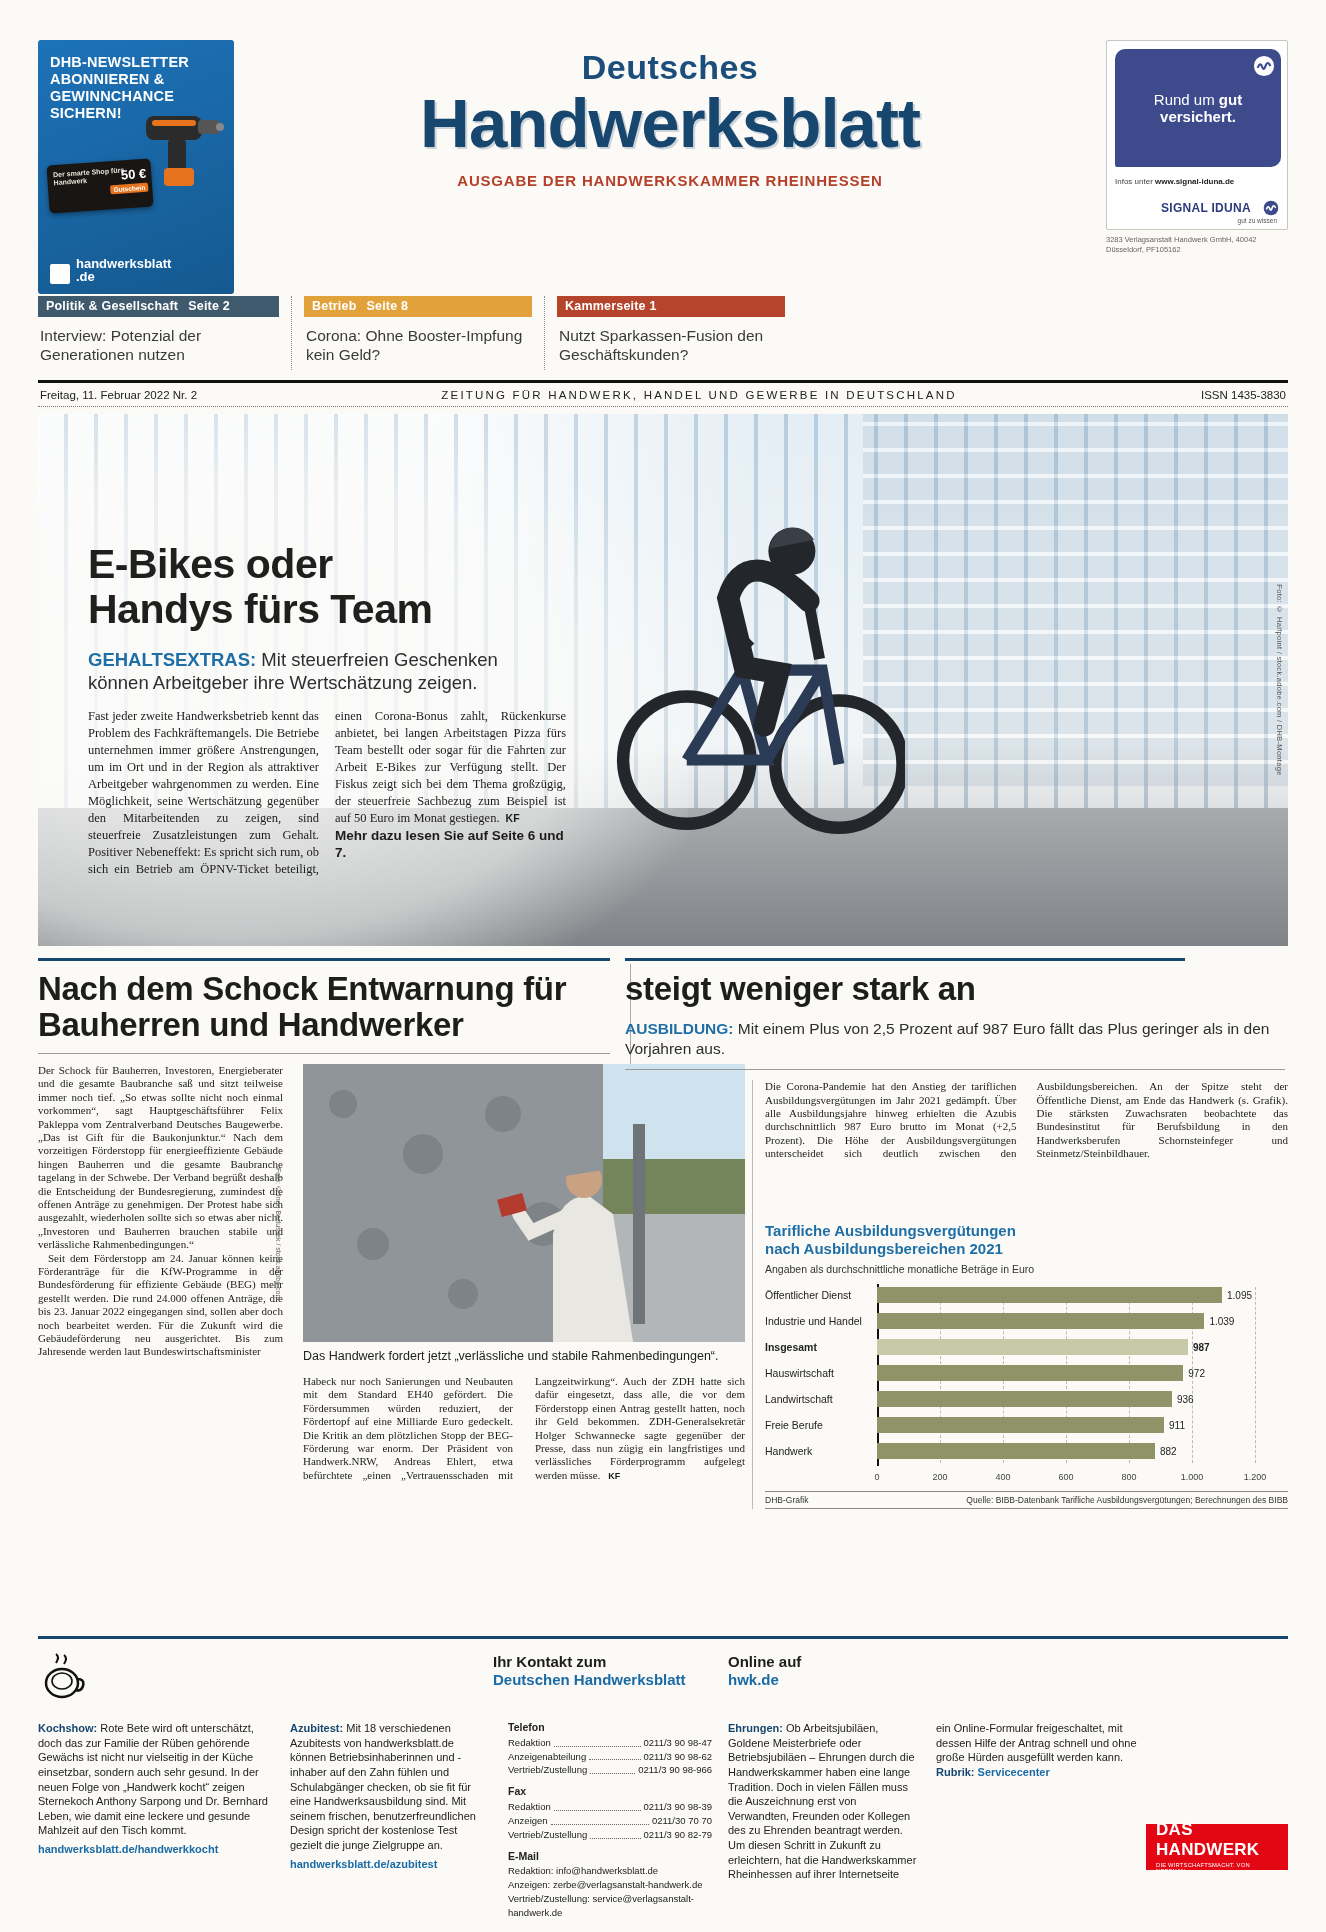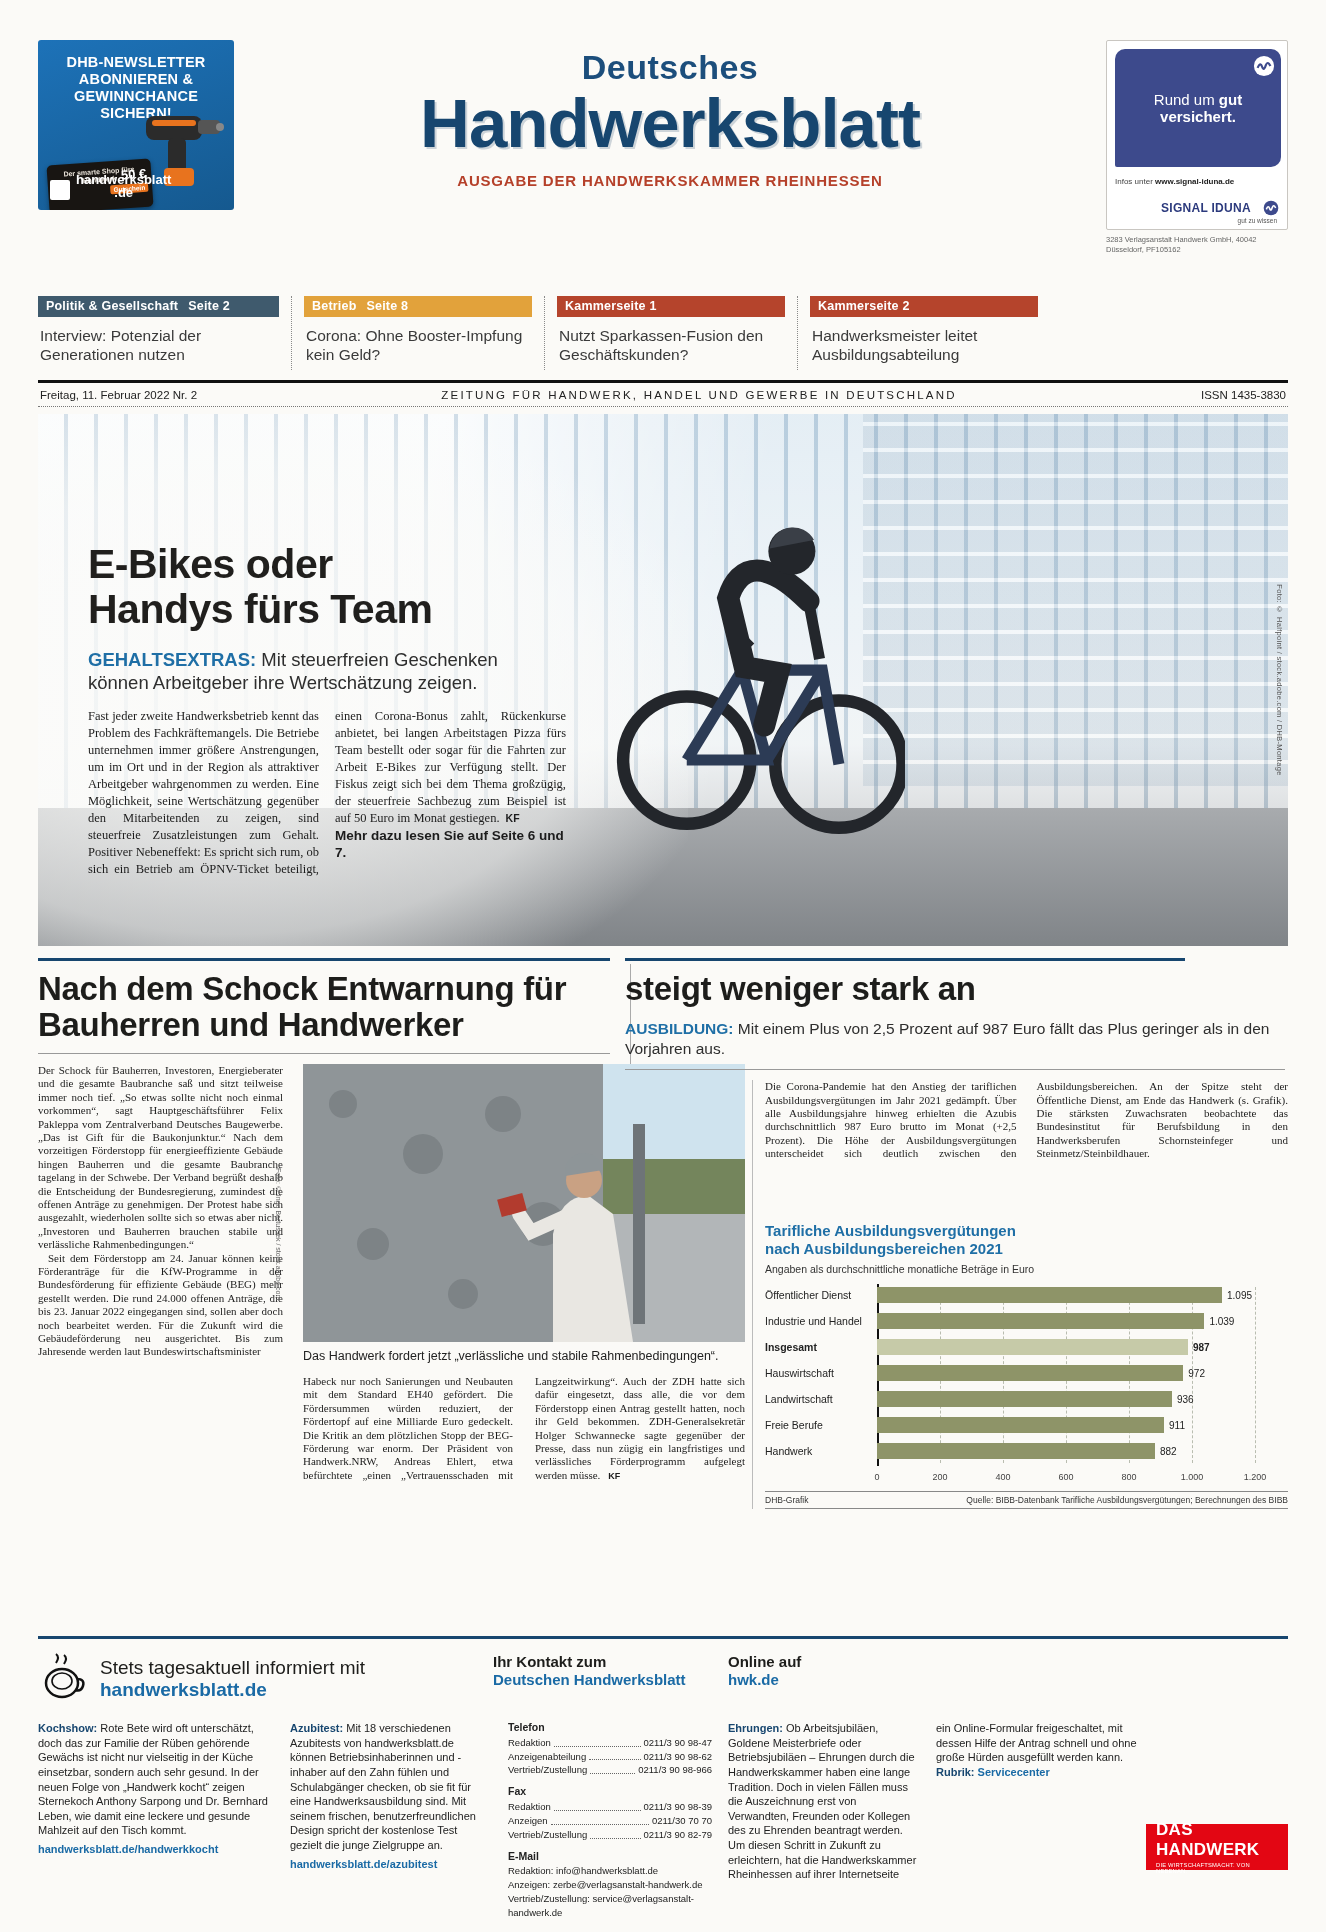--- a/index.html
+++ b/index.html
@@ -8,8 +8,8 @@
 
   
   .header{display:flex;justify-content:space-between;align-items:flex-start;height:218px;}
-  .ad-left{width:196px;height:170px;background:linear-gradient(160deg,#1d72b8,#15598f);border-radius:3px;color:#fff;
-           padding:14px 12px;box-sizing:border-box;position:relative;overflow:hidden;text-align:center;}
+  .ad-left{width:196px;height:254px;background:linear-gradient(160deg,#1d72b8,#15598f);border-radius:3px;color:#fff;
+           padding:14px 12px;box-sizing:border-box;position:relative;overflow:hidden;}
   .ad-left h3{margin:0;font-size:14.5px;line-height:1.18;font-weight:bold;letter-spacing:.2px;}
   .drill{position:absolute;right:10px;top:58px;width:86px;height:96px;}
   .vcard{position:absolute;left:10px;top:122px;width:104px;height:48px;background:#181512;border-radius:5px;

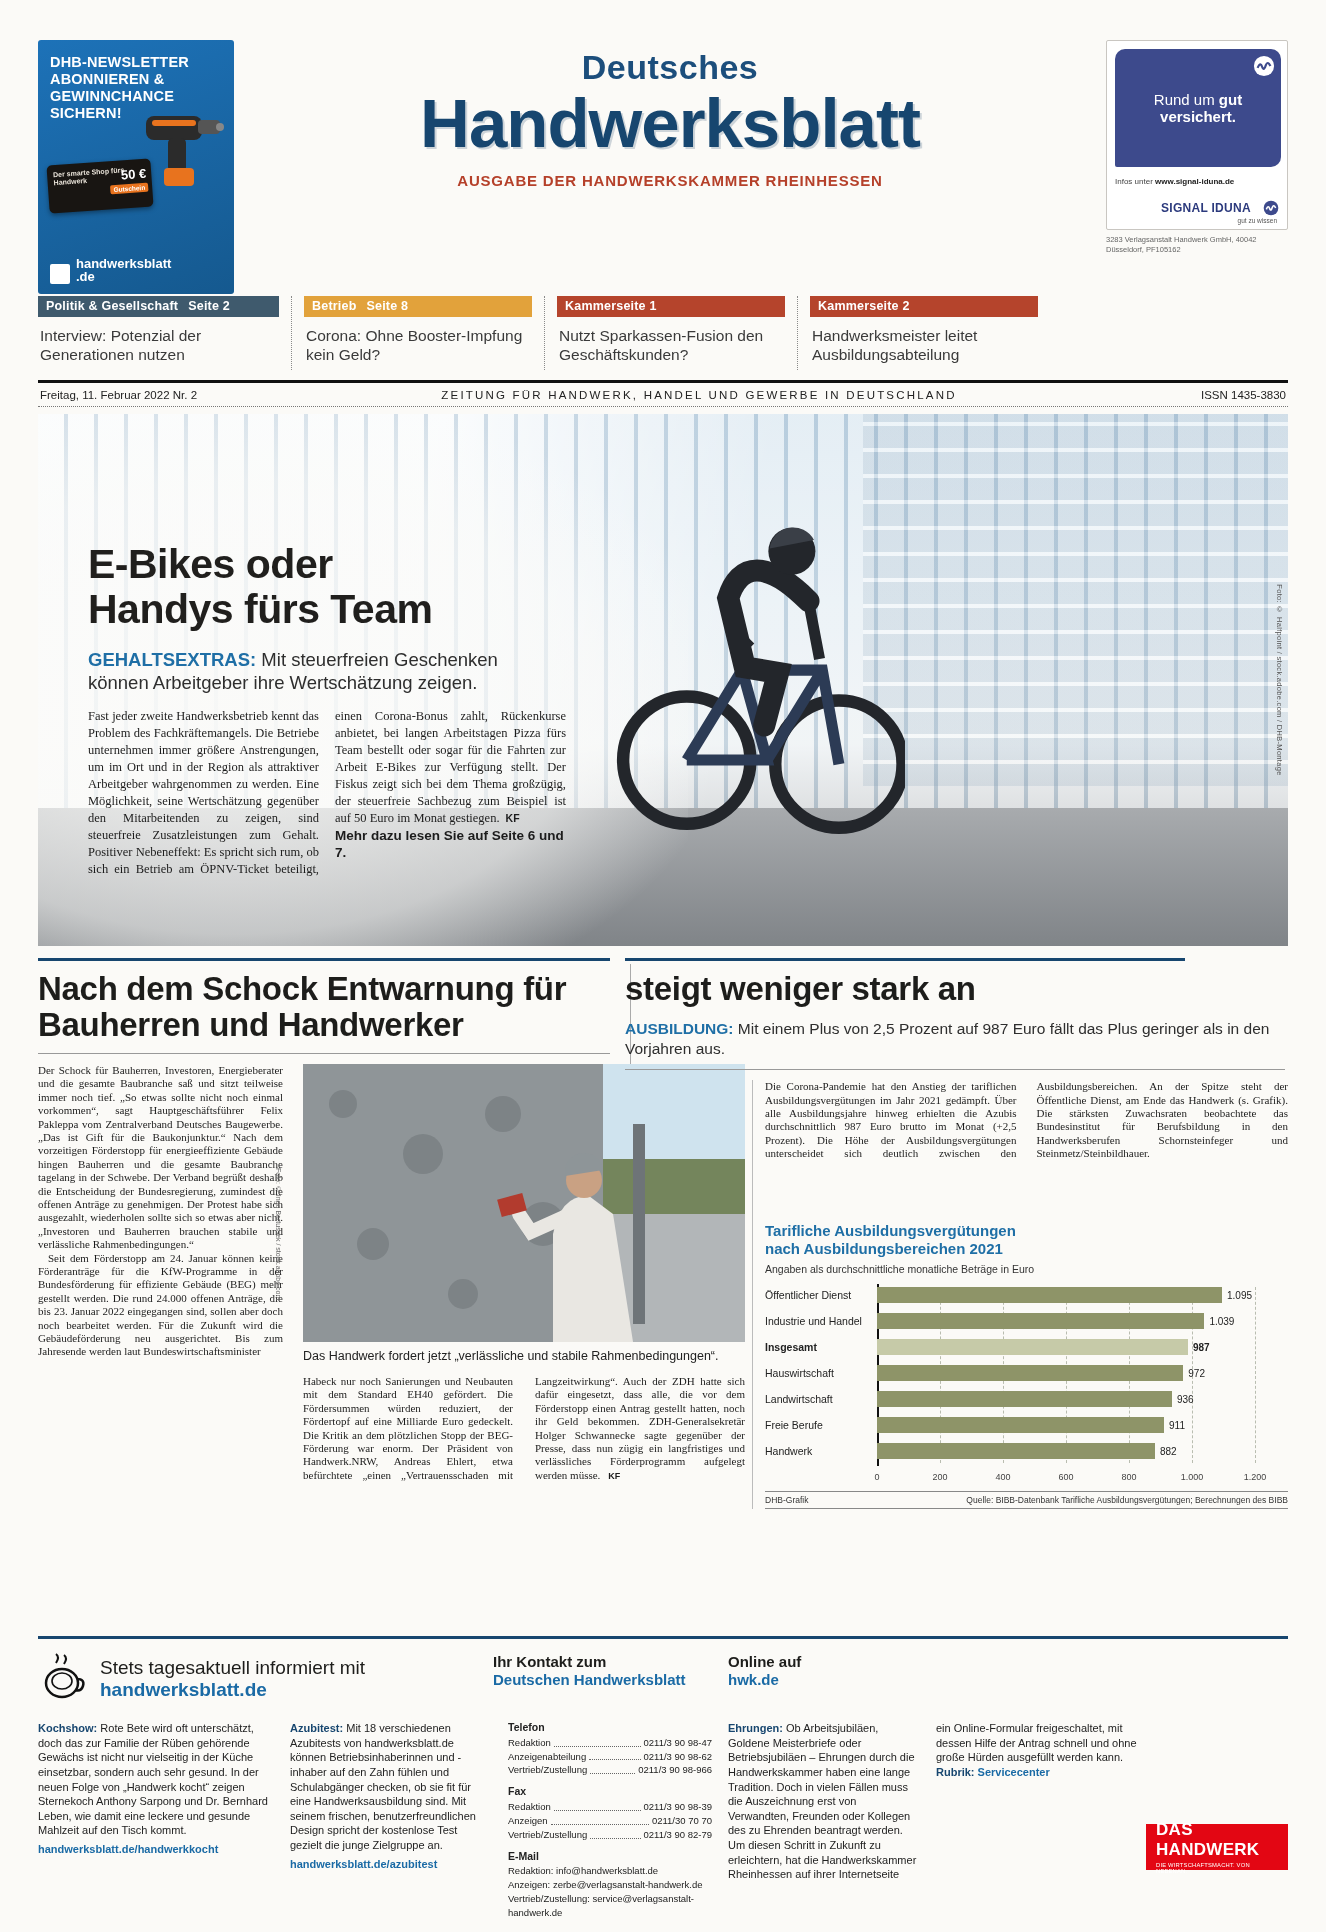--- a/index.html
+++ b/index.html
@@ -235,12 +235,6 @@
       </div>
       <div class="nav-teaser">Nutzt Sparkassen-Fusion den Geschäftskunden?</div>
     </div>
-    <div class="nav-col">
-      <div class="nav-bar" style="background:#b5442c">
-        <span>Kammerseite 2</span>
-      </div>
-      <div class="nav-teaser">Handwerksmeister leitet Ausbildungsabteilung</div>
-    </div>
   </div>
 
   <div class="dateline">

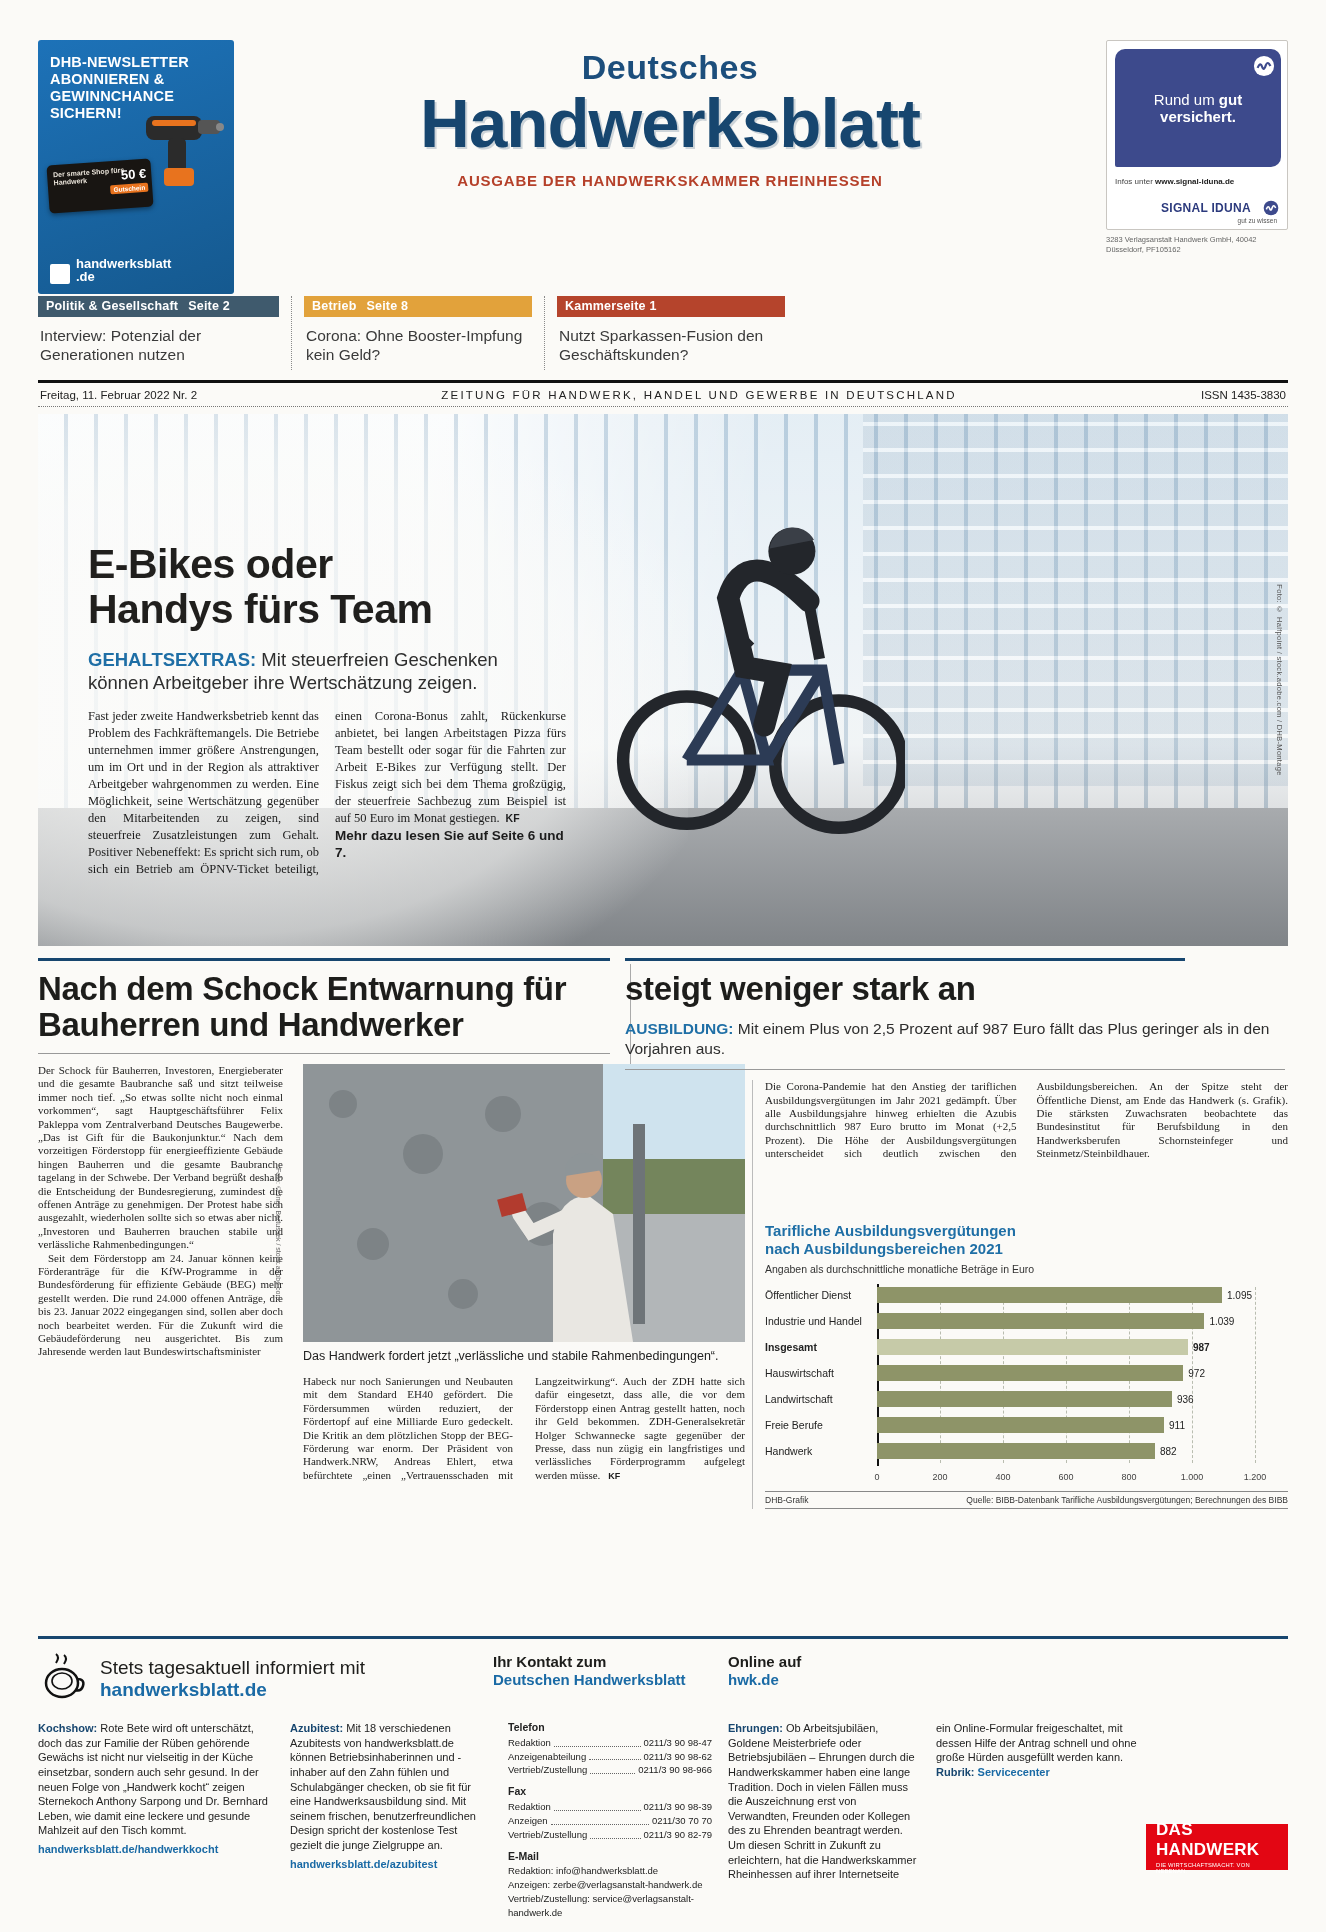--- a/index.html
+++ b/index.html
@@ -434,10 +434,6 @@
           <path d="M39 26 q8 0 6 7 q-2 6 -8 4" fill="none" stroke="#111" stroke-width="2.5"></path>
           <path d="M18 10 q4 -6 0 -9 M26 11 q4 -6 0 -9" fill="none" stroke="#111" stroke-width="2"></path>
         </svg>
-        <div>
-          <span class="t1">Stets tagesaktuell informiert mit</span>
-          <div class="t2">handwerksblatt.de</div>
-        </div>
       </div>
       <div class="fh-mid">
         <div class="t1">Ihr Kontakt zum</div>

